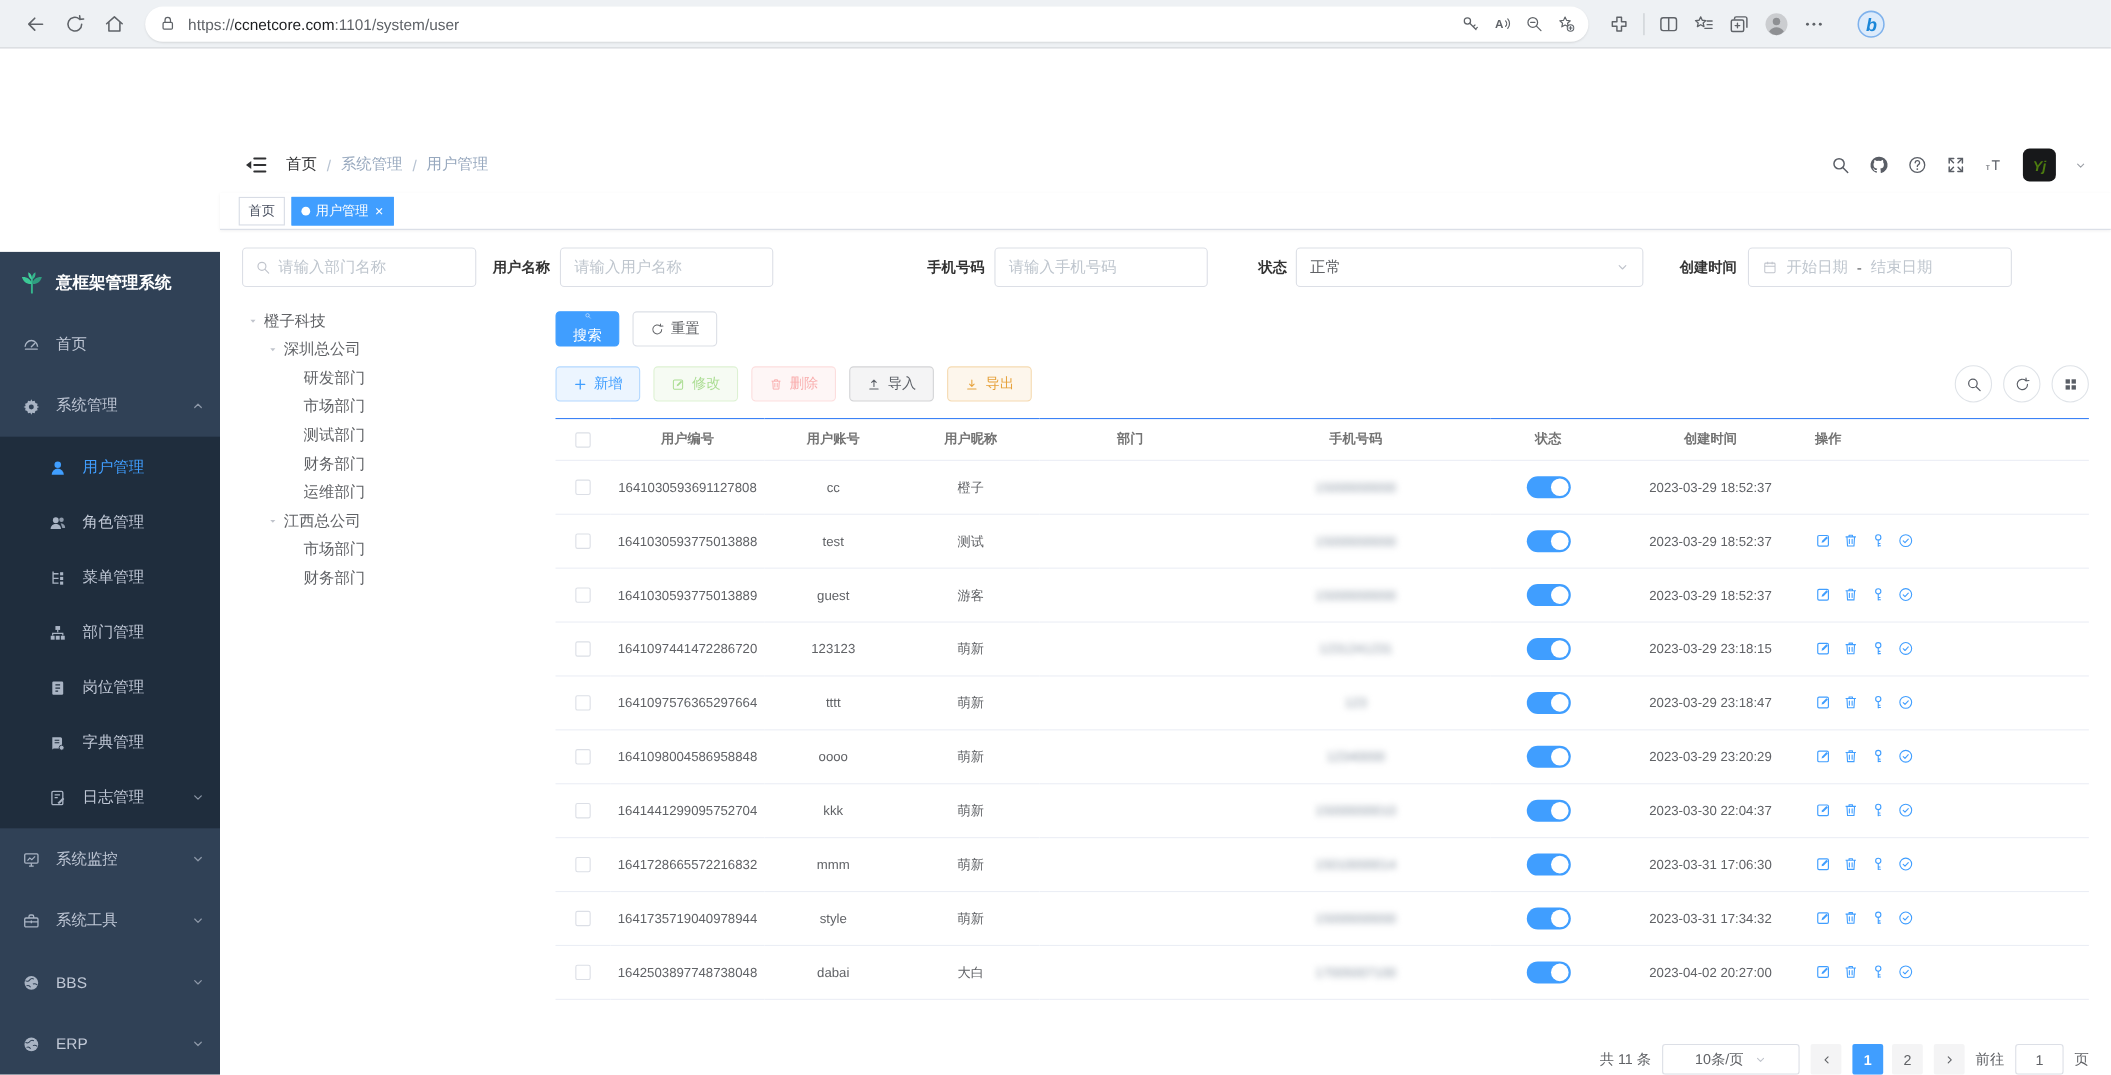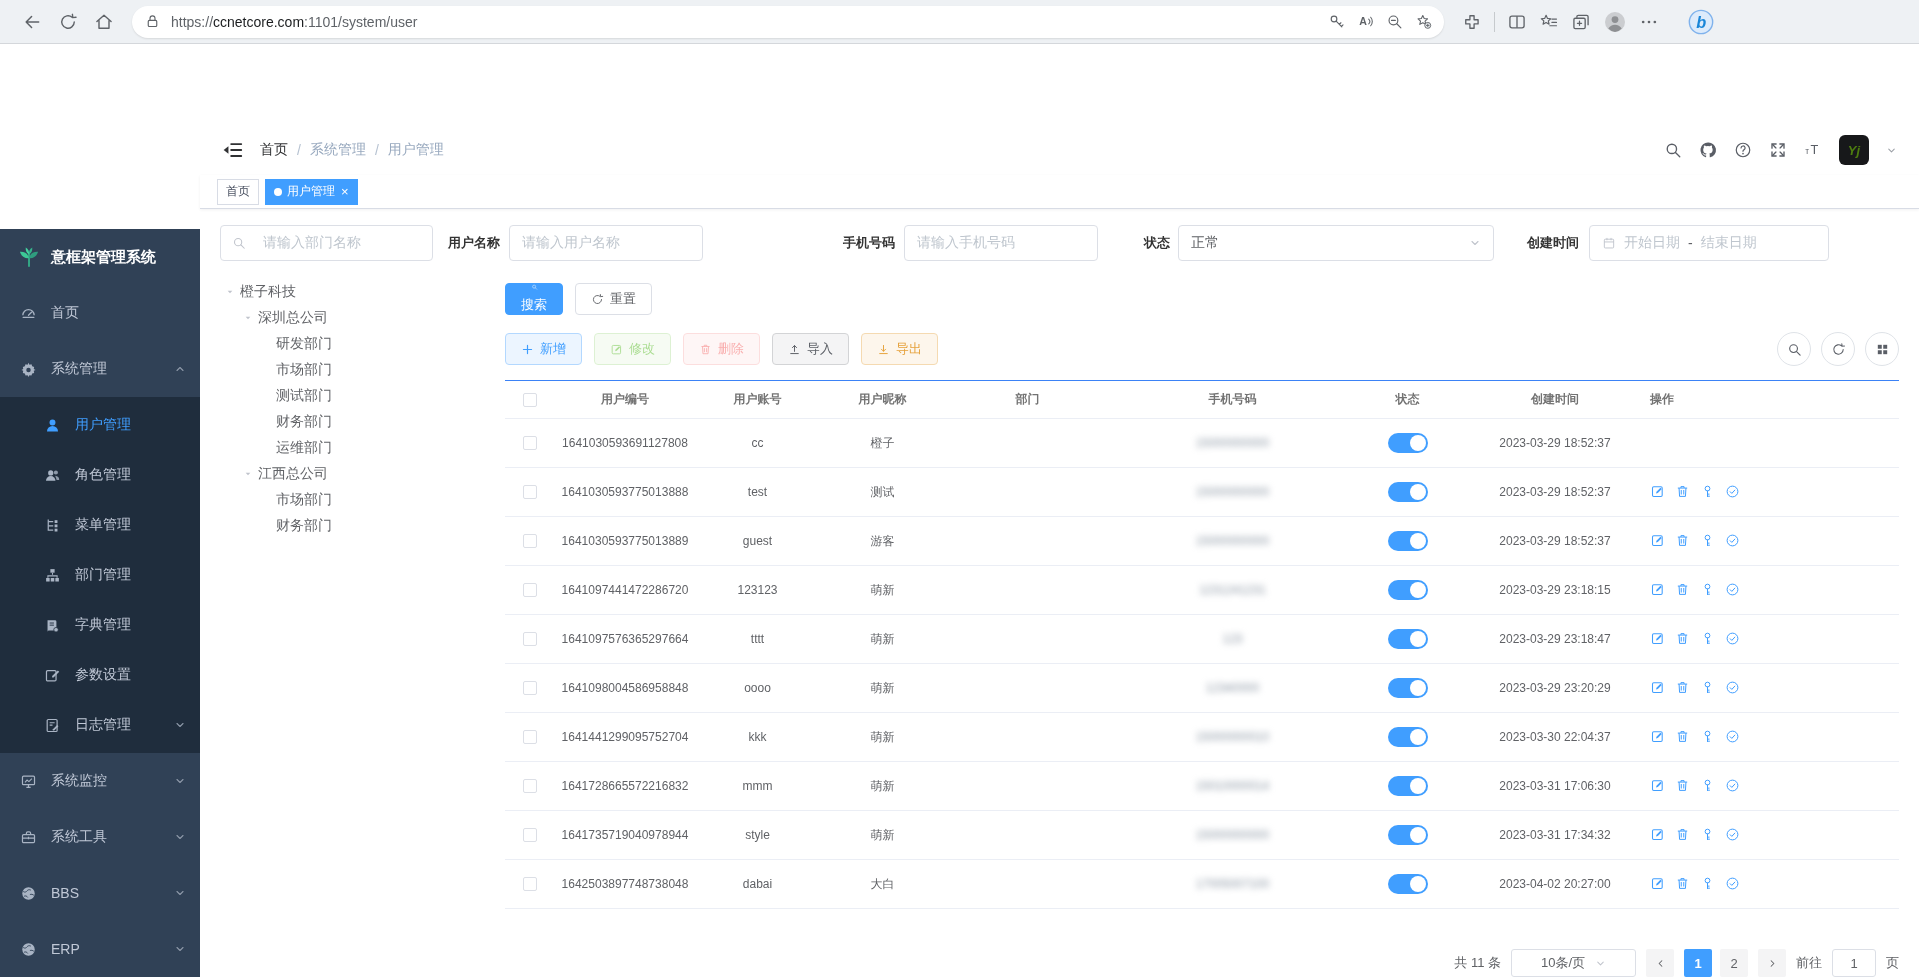--- a/index.html
+++ b/index.html
@@ -60,7 +60,7 @@
   
   .content { flex:1; padding:16px 20px 0; display:flex; gap:15px; min-height:0; }
   .left-col { width:213px; flex:0 0 auto; }
-  .dept-search { height:36px; border:1px solid #dcdfe6; border-radius:4px; display:flex; align-items:center; padding:0 11px; gap:17px; color:#bfc6ce; font-size:14px; background:#fff; }
+  .dept-search { height:36px; border:1px solid #dcdfe6; border-radius:4px; display:flex; align-items:center; padding:0 11px; gap:7px; color:#bfc6ce; font-size:14px; background:#fff; }
   .dept-search .ico { width:14px; height:14px; color:#c0c4cc; }
   .tree { margin-top:18px; font-size:14px; color:#606266; }
   .tree-row { height:26px; display:flex; align-items:center; cursor:pointer; }

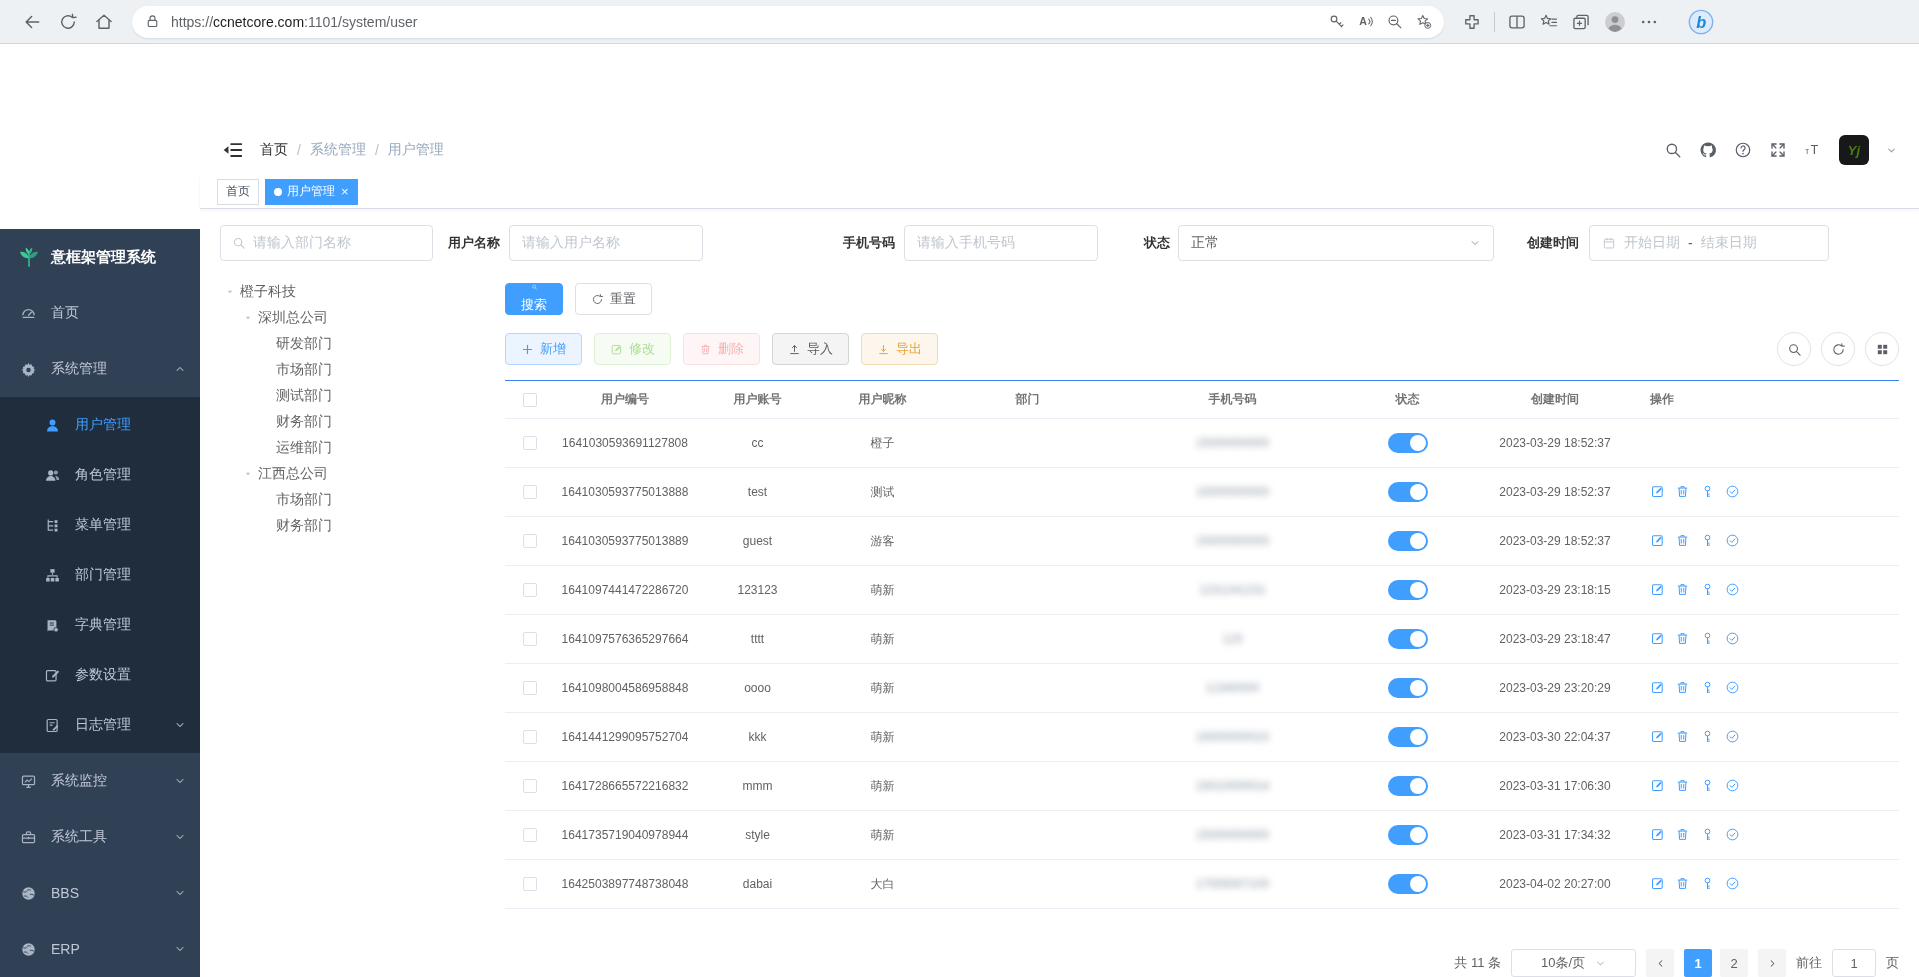--- a/index.html
+++ b/index.html
@@ -441,6 +441,12 @@
           </div>
           <div class="m-item">
             <svg class="mi">
+              <use href="#i-badge"></use>
+            </svg>
+            <span class="ml">岗位管理</span>
+          </div>
+          <div class="m-item">
+            <svg class="mi">
               <use href="#i-book"></use>
             </svg>
             <span class="ml">字典管理</span>

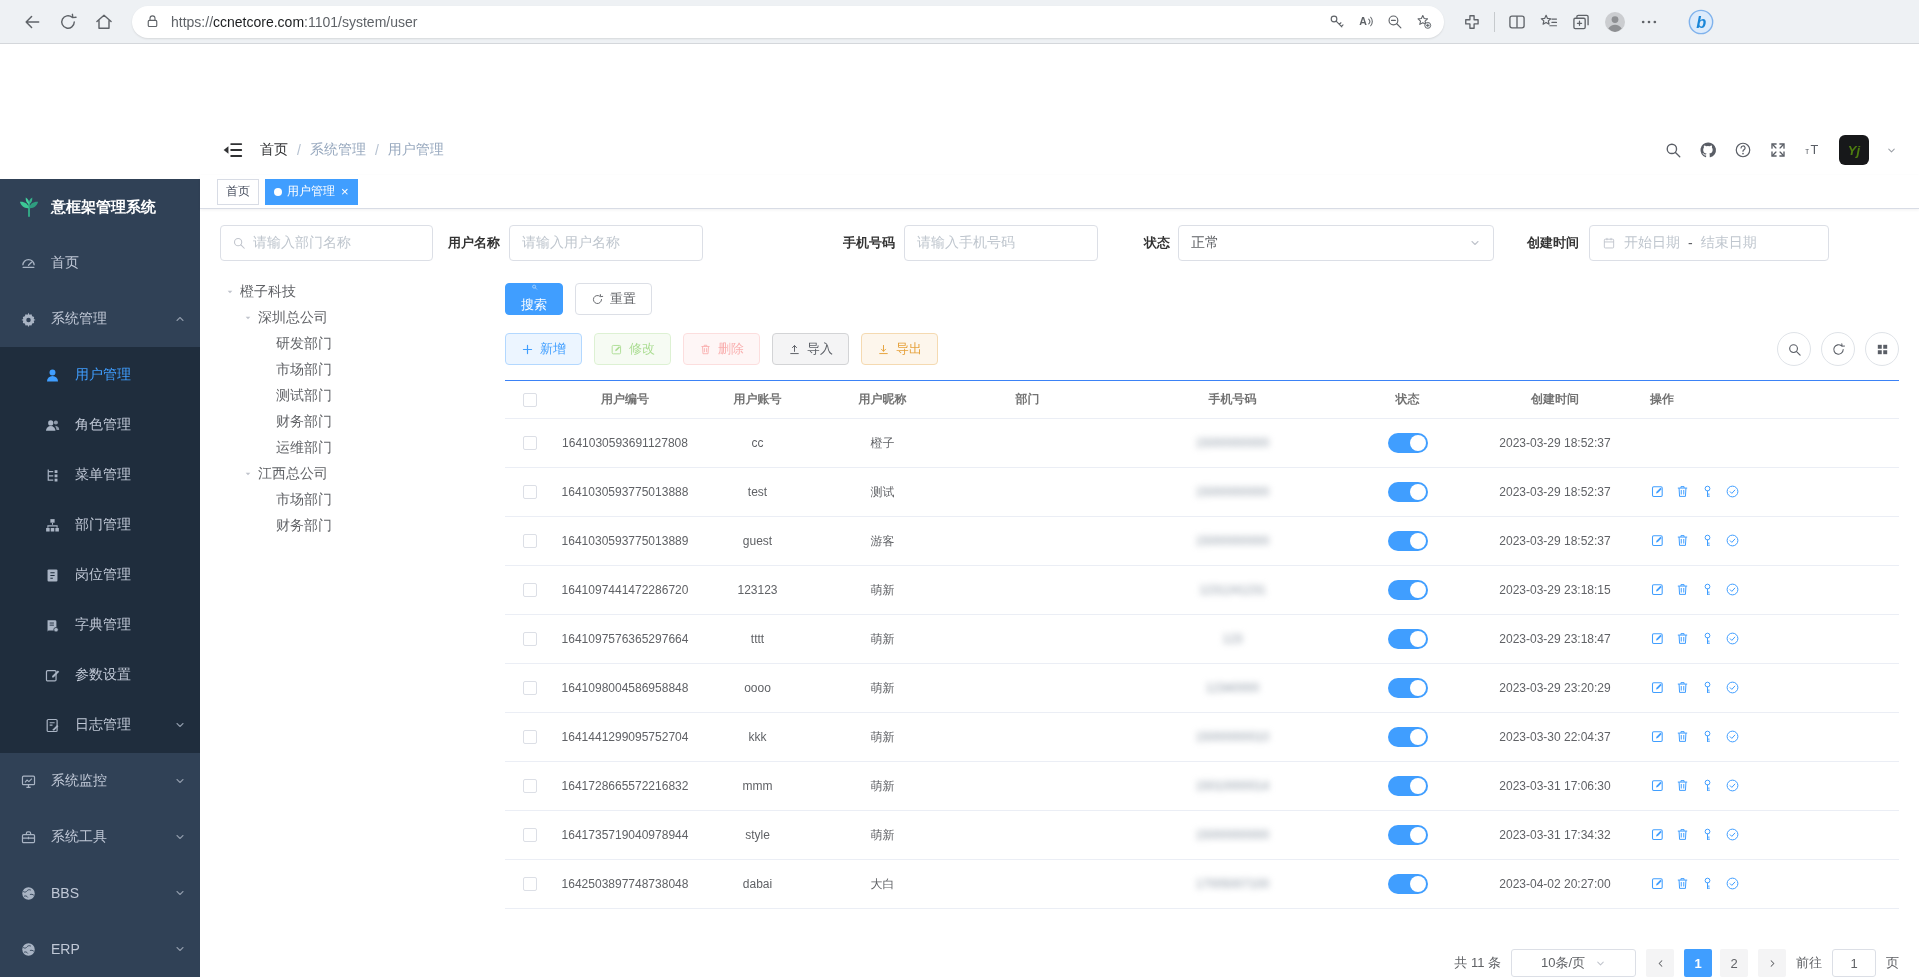--- a/index.html
+++ b/index.html
@@ -453,12 +453,6 @@
           </div>
           <div class="m-item">
             <svg class="mi">
-              <use href="#i-edit"></use>
-            </svg>
-            <span class="ml">参数设置</span>
-          </div>
-          <div class="m-item">
-            <svg class="mi">
               <use href="#i-log"></use>
             </svg>
             <span class="ml">日志管理</span>

